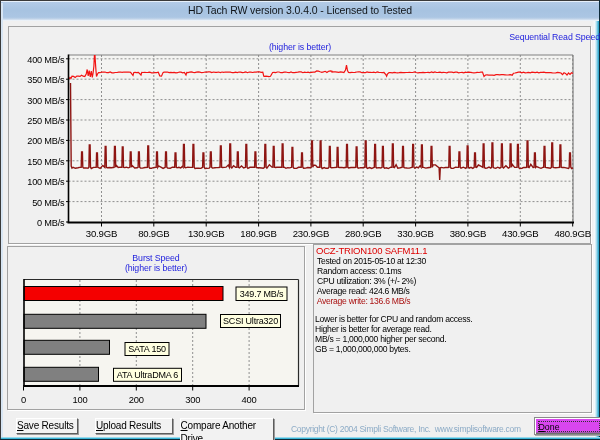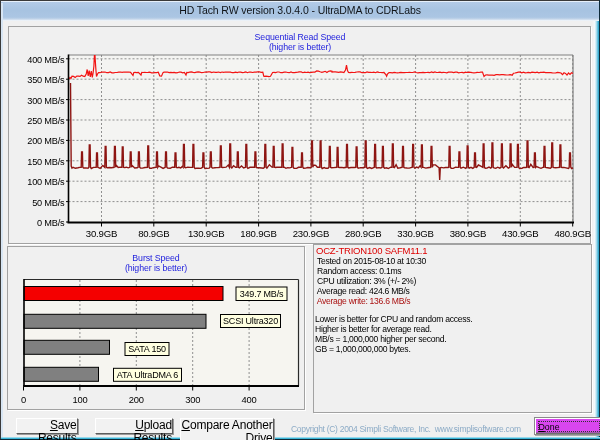--- a/index.html
+++ b/index.html
@@ -10,7 +10,7 @@
 <div style="position:absolute;left:0;top:0;width:600px;height:1px;background:#3a3a3a"></div>
 <div style="position:absolute;left:0;top:1px;width:600px;height:1.5px;background:#e7f0fa"></div>
 <div style="position:absolute;left:0;top:2px;width:600px;height:19px;background:linear-gradient(#b3cbe7 0%,#a7c3e1 45%,#abc6e3 80%,#c3d5ea 90%,#eaf1f8 97%,#f0f0f0 100%)"></div>
-<div style="position:absolute;left:0;top:2px;width:600px;height:16px;font-size:10.5px;letter-spacing:-0.1px;color:#101418;text-align:center;line-height:16px">HD Tach RW version 3.0.4.0 - UltraDMA to CDRLabs</div>
+<div style="position:absolute;left:0;top:2px;width:600px;height:16px;font-size:10.5px;letter-spacing:-0.1px;color:#101418;text-align:center;line-height:16px">HD Tach RW version 3.0.4.0 - Licensed to Tested</div>
 <div style="position:absolute;left:0;top:1px;width:1px;height:439px;background:#3a3a3a"></div>
 <div style="position:absolute;left:1px;top:3px;width:2px;height:434px;background:#d7e5f3"></div>
 <div style="position:absolute;left:592px;top:21px;width:7px;height:416px;background:linear-gradient(90deg,#f0f0f0 0%,#f4f9fc 40%,#9bd8ec 68%,#3eafd3 88%,#2f9fc4 100%)"></div>

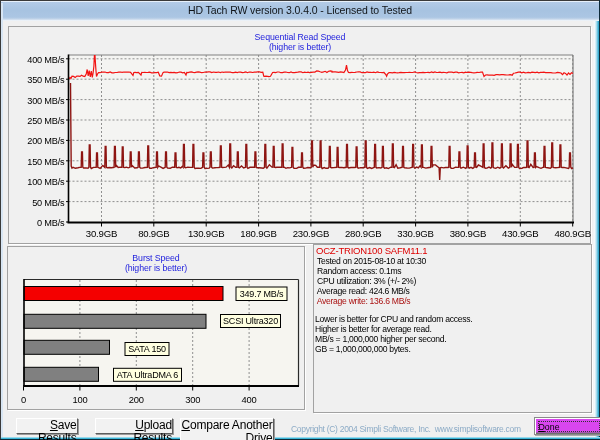--- a/index.html
+++ b/index.html
@@ -22,7 +22,7 @@
 <div class="gbox" style="left:7px;top:246px;width:298px;height:164px"></div>
 <div class="gbox" style="left:313px;top:244px;width:279px;height:169px"></div>
 
-<div style="position:absolute;left:0;top:31.5px;width:600px;text-align:center;font-size:8.8px;color:#2222dd;letter-spacing:-0.1px">Sequential Read Speed</div>
+<div style="position:absolute;left:0;top:31.5px;width:600px;text-align:right;font-size:8.8px;color:#2222dd;letter-spacing:-0.1px">Sequential Read Speed</div>
 <div style="position:absolute;left:0;top:41.5px;width:600px;text-align:center;font-size:8.8px;color:#2222dd;letter-spacing:-0.1px">(higher is better)</div>
 <div style="position:absolute;left:-144px;top:253px;width:600px;text-align:center;font-size:8.8px;color:#2222dd;letter-spacing:-0.1px">Burst Speed</div>
 <div style="position:absolute;left:-144px;top:262.8px;width:600px;text-align:center;font-size:8.8px;color:#2222dd;letter-spacing:-0.1px">(higher is better)</div>

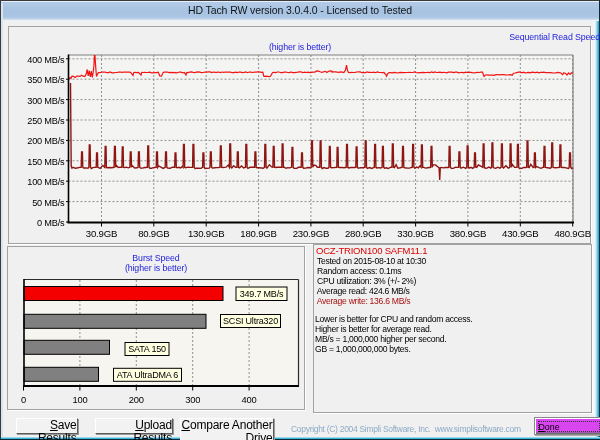--- a/index.html
+++ b/index.html
@@ -124,7 +124,7 @@
 </svg>
 
 <div style="position:absolute;left:316px;top:245.0px;font-size:9.5px;font-weight:normal;color:#dd0000;letter-spacing:-0.2px;white-space:pre">OCZ-TRION100 SAFM11.1</div>
-<div style="position:absolute;left:315px;top:256.3px;font-size:8.6px;color:#000000;letter-spacing:-0.28px;white-space:pre"> Tested on 2015-08-10 at 10:30</div>
+<div style="position:absolute;left:315px;top:256.3px;font-size:8.6px;color:#000000;letter-spacing:-0.28px;white-space:pre"> Tested on 2015-05-10 at 12:30</div>
 <div style="position:absolute;left:315px;top:266.4px;font-size:8.6px;color:#000000;letter-spacing:-0.28px;white-space:pre"> Random access: 0.1ms</div>
 <div style="position:absolute;left:315px;top:276.4px;font-size:8.6px;color:#000000;letter-spacing:-0.28px;white-space:pre"> CPU utilization: 3% (+/- 2%)</div>
 <div style="position:absolute;left:315px;top:286.3px;font-size:8.6px;color:#000000;letter-spacing:-0.28px;white-space:pre"> Average read: 424.6 MB/s</div>

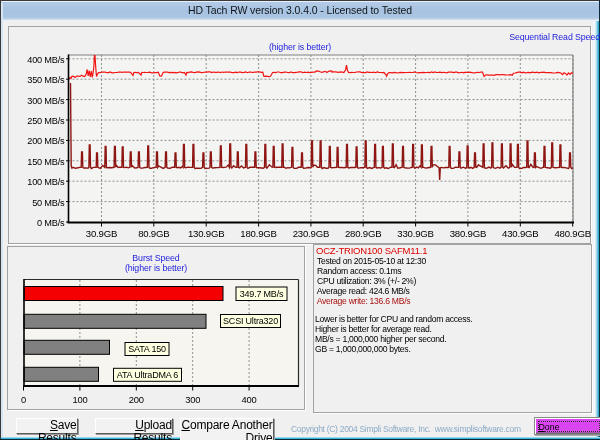--- a/index.html
+++ b/index.html
@@ -2,7 +2,7 @@
 <html><head><meta charset="utf-8"><style>
 html,body{margin:0;padding:0;width:600px;height:440px;overflow:hidden;background:#f0f0f0;font-family:"Liberation Sans",sans-serif;}
 *{box-sizing:border-box;}
-.btn{position:absolute;background:#f2f2f2;border-top:1.5px solid #ffffff;border-left:1.5px solid #ffffff;border-right:1.5px solid #5c5c5c;border-bottom:1.5px solid #5c5c5c;box-shadow:1px 1px 0 #9a9a9a;font-size:12px;letter-spacing:-0.2px;color:#000;text-align:right;}
+.btn{position:absolute;background:#f2f2f2;border-top:1.5px solid #ffffff;border-left:1.5px solid #ffffff;border-right:1.5px solid #5c5c5c;border-bottom:1.5px solid #5c5c5c;box-shadow:1px 1px 0 #9a9a9a;font-size:10px;letter-spacing:-0.2px;color:#000;text-align:left;}
 .gbox{position:absolute;border:1px solid #a2a2a2;box-shadow:1px 1px 0 #ffffff;}
 </style></head>
 <body>

